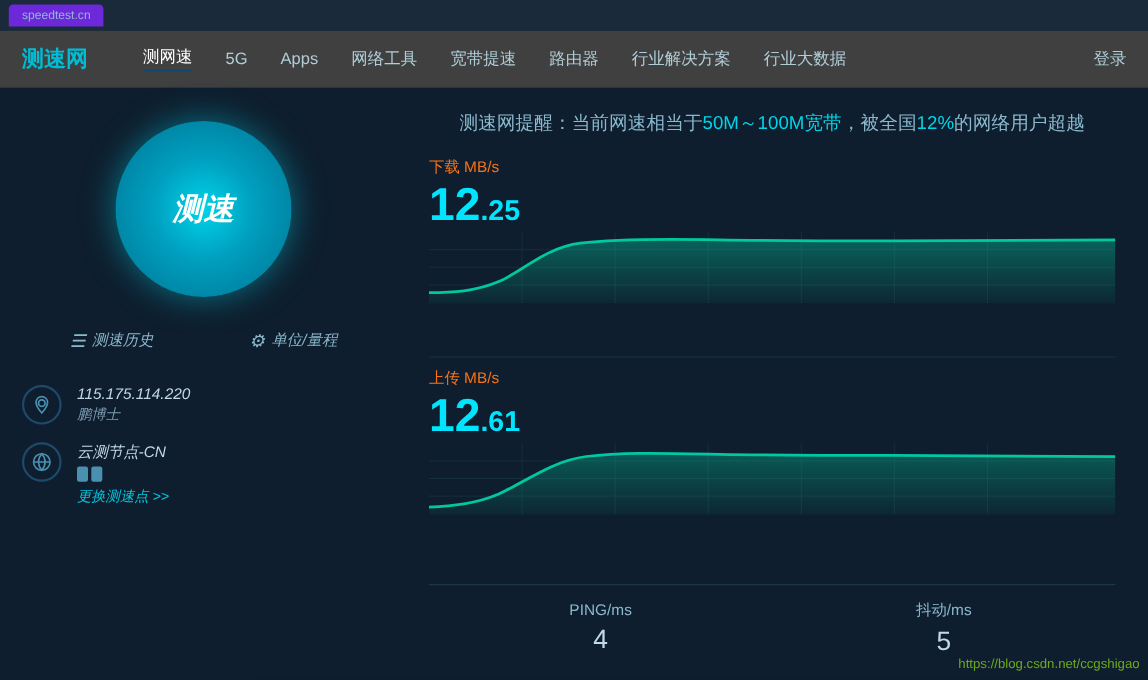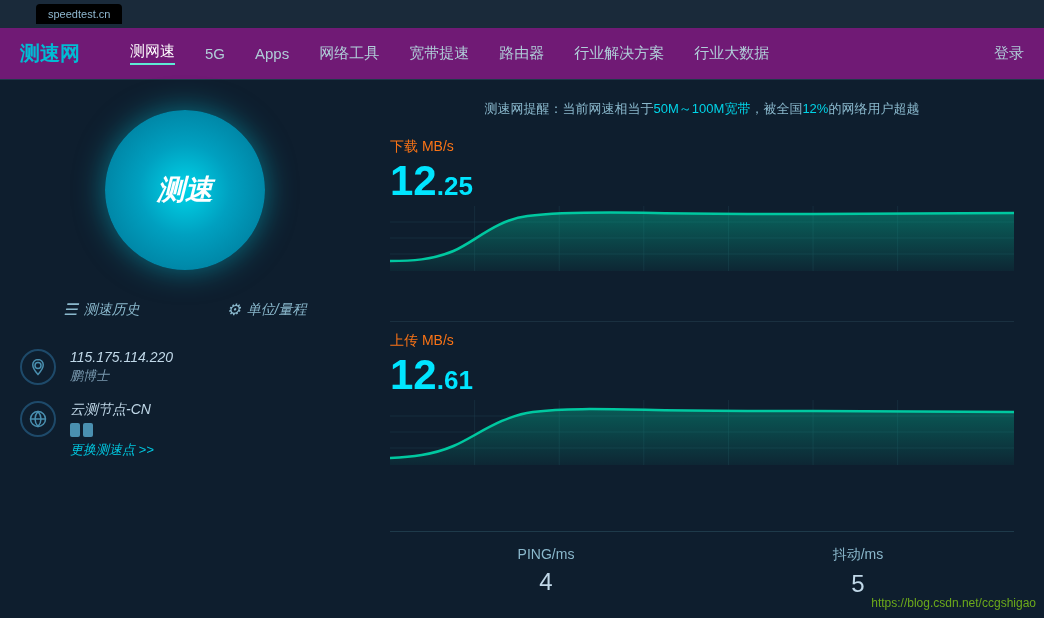--- a/index.html
+++ b/index.html
@@ -21,12 +21,11 @@
       padding: 0 8px;
     }
     .tab-item {
-      background: #000000;
+      background: #6d28d9;
       color: #8fb8d0;
       font-size: 11px;
       padding: 4px 12px;
       border-radius: 4px 4px 0 0;
-      margin-left: 28px;
     }
 
     

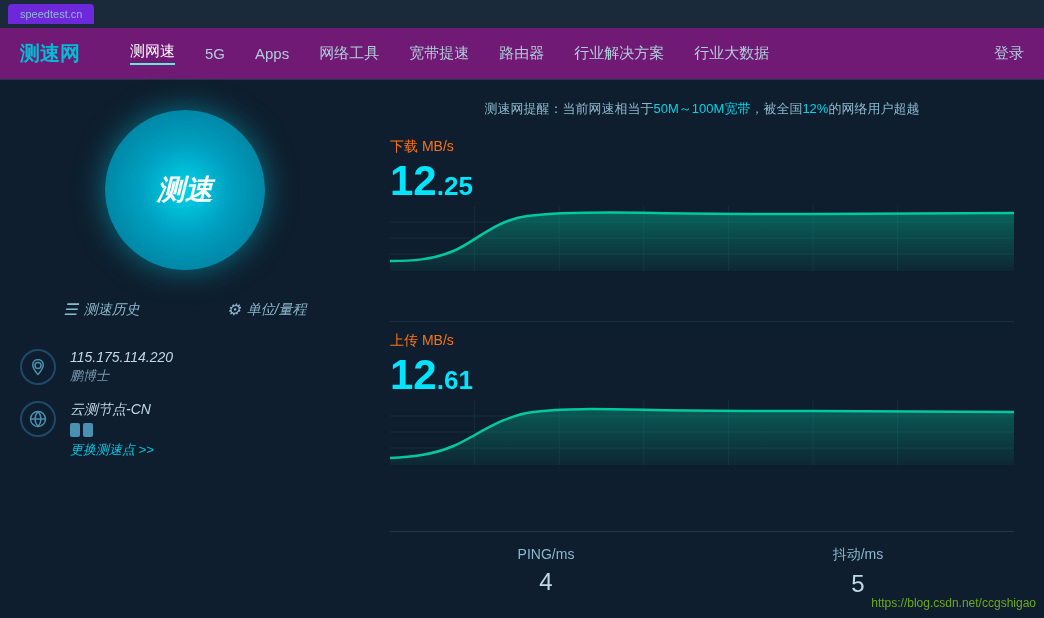--- a/index.html
+++ b/index.html
@@ -30,7 +30,7 @@
 
     
     .navbar {
-      background: #701a75;
+      background: #404040;
       border-bottom: 1px solid #1e3a4a;
       height: 52px;
       display: flex;

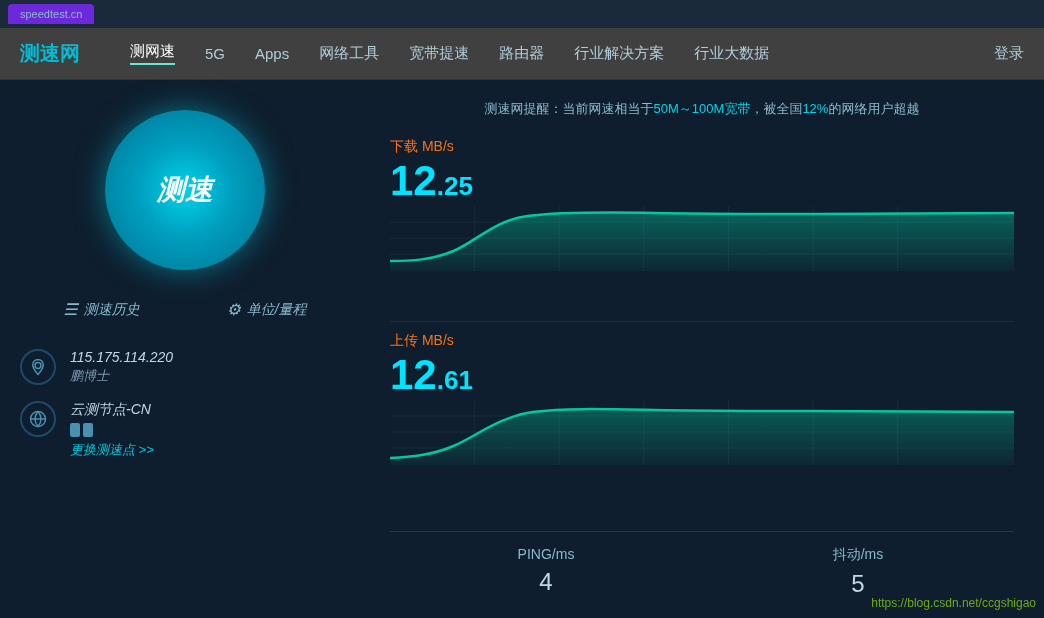--- a/index.html
+++ b/index.html
@@ -52,7 +52,7 @@
     }
     .nav-item.active {
       color: #fff;
-      border-bottom: 2px solid #5eead4;
+      border-bottom: 2px solid #0c4a6e;
       padding-bottom: 2px;
     }
     .nav-login {

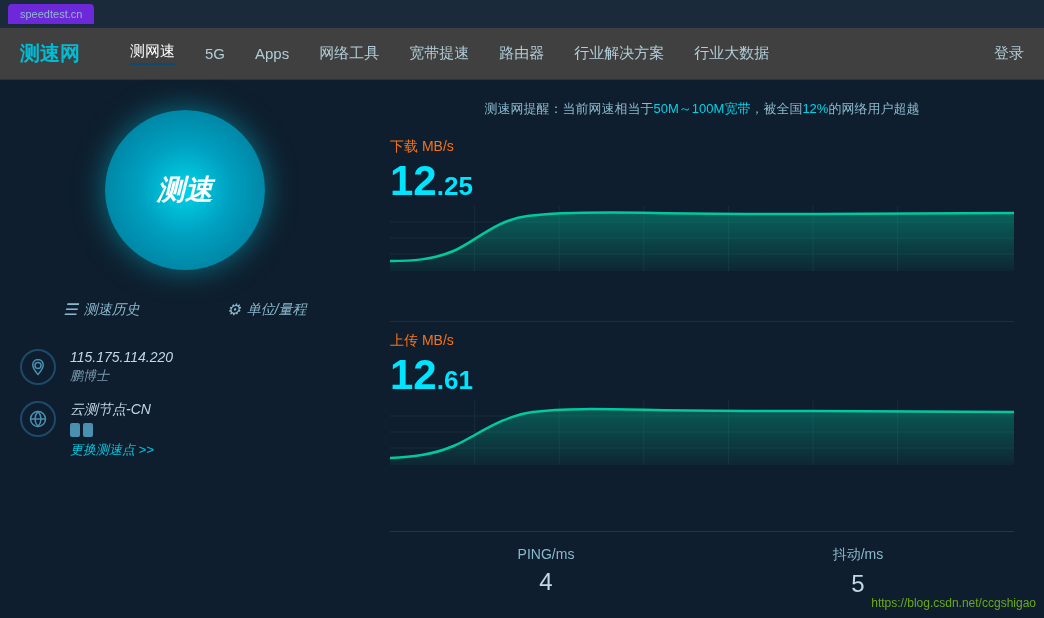--- a/index.html
+++ b/index.html
@@ -182,7 +182,7 @@
     
     .notice-bar {
       color: #8ab8cc;
-      font-size: 13px;
+      font-size: 17px;
       margin-bottom: 20px;
       text-align: center;
     }

